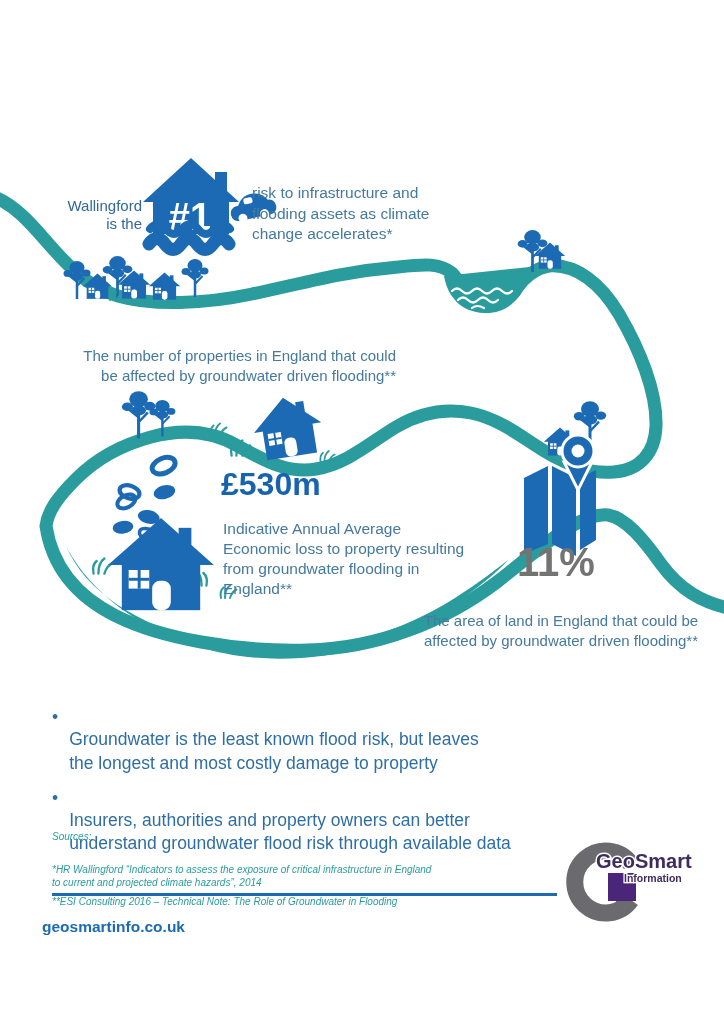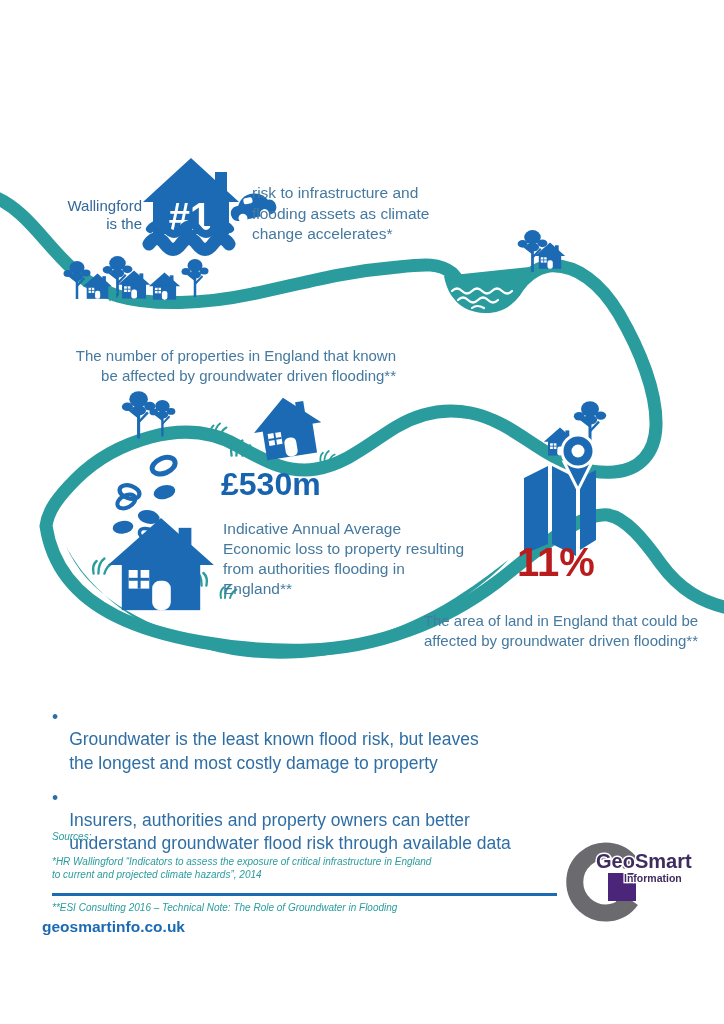--- a/index.html
+++ b/index.html
@@ -190,7 +190,7 @@
 flooding assets as climate
 change accelerates*</div>
 
-  <div class="props-label">The number of properties in England that known
+  <div class="props-label">The number of properties in England that could
 be affected by groundwater driven flooding**</div>
 
   <div class="loss-value">£530m</div>

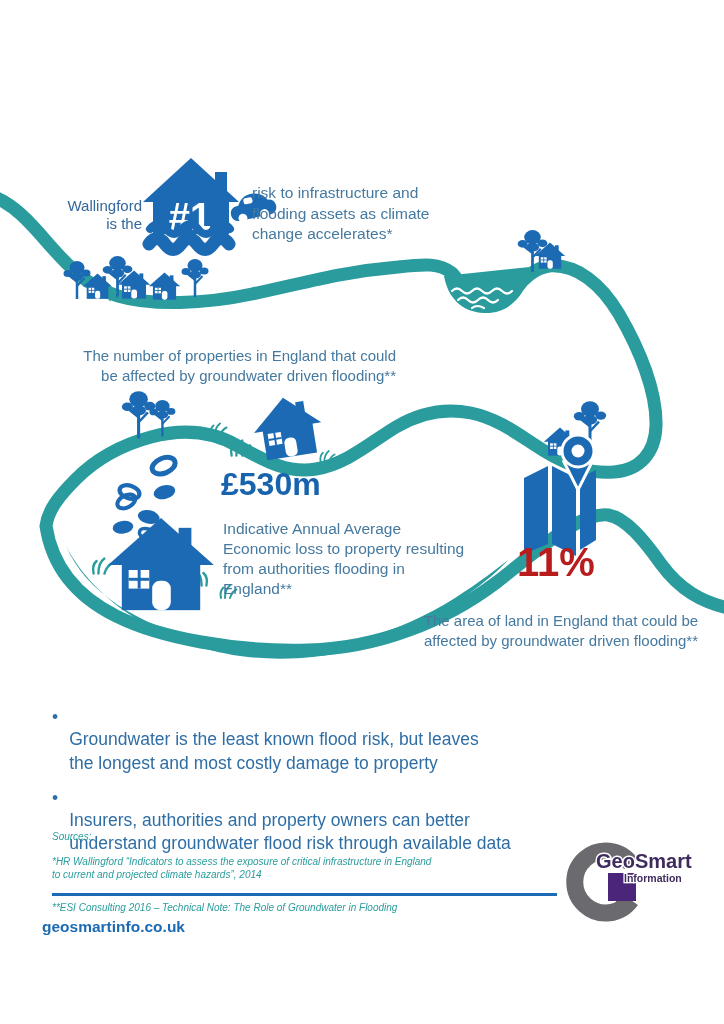--- a/index.html
+++ b/index.html
@@ -196,7 +196,7 @@
   <div class="loss-value">£530m</div>
   <div class="loss-label">Indicative Annual Average
 Economic loss to property resulting
-from authorities flooding in
+from groundwater flooding in
 England**</div>
 
   <div class="area-value">11%</div>

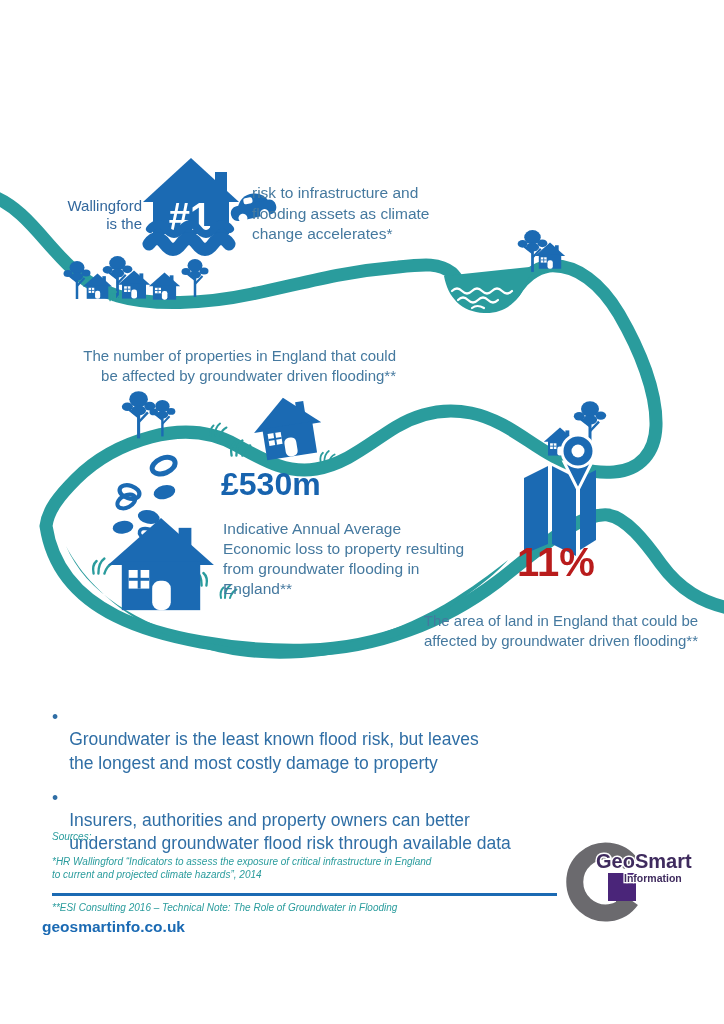--- a/index.html
+++ b/index.html
@@ -18,7 +18,7 @@
   .loss-value{position:absolute;left:221px;top:466px;font-size:32px;font-weight:bold;color:#1763ae;}
   .loss-label{position:absolute;left:223px;top:519px;font-size:15.5px;line-height:1.3;
         color:#45799f;white-space:pre-line;}
-  .area-value{position:absolute;left:517px;top:540px;font-size:40px;font-weight:bold;color:#b91c1c;}
+  .area-value{position:absolute;left:517px;top:540px;font-size:40px;font-weight:bold;color:#737373;}
   .area-label{position:absolute;left:406px;top:611px;width:310px;text-align:center;
         font-size:15px;line-height:1.33;color:#45799f;white-space:pre-line;}
   .bullets{position:absolute;left:52px;top:706px;width:570px;}

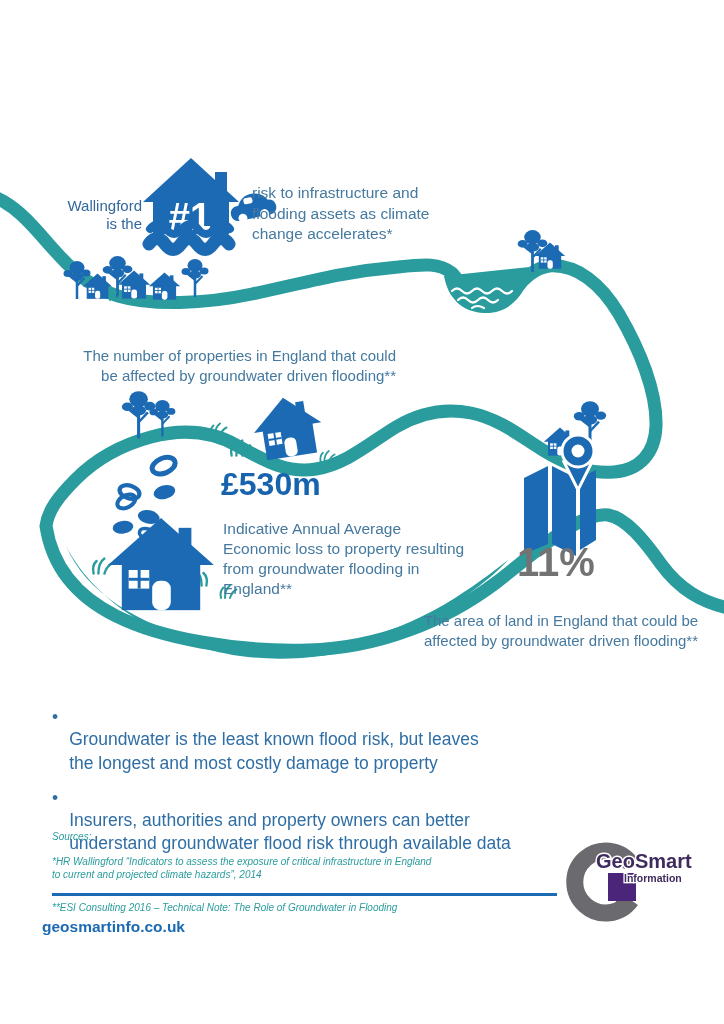--- a/index.html
+++ b/index.html
@@ -27,7 +27,7 @@
   .bullet-text{white-space:pre-line;margin-top:22px;}
   .sources{position:absolute;left:52px;top:830px;width:460px;font-size:10px;
         font-style:italic;color:#2a9c9d;line-height:1.3;}
-  .src-item{white-space:pre-line;margin-top:12px;}
+  .src-item{white-space:pre-line;margin-top:20px;}
   .src-item.second{margin-top:20px;}
   .rule{position:absolute;left:52px;top:893px;width:505px;height:2.5px;background:#1b6ab3;}
   .site{position:absolute;left:42px;top:902px;font-size:15.5px;font-weight:bold;color:#1b6ab3;margin-top:16px;}

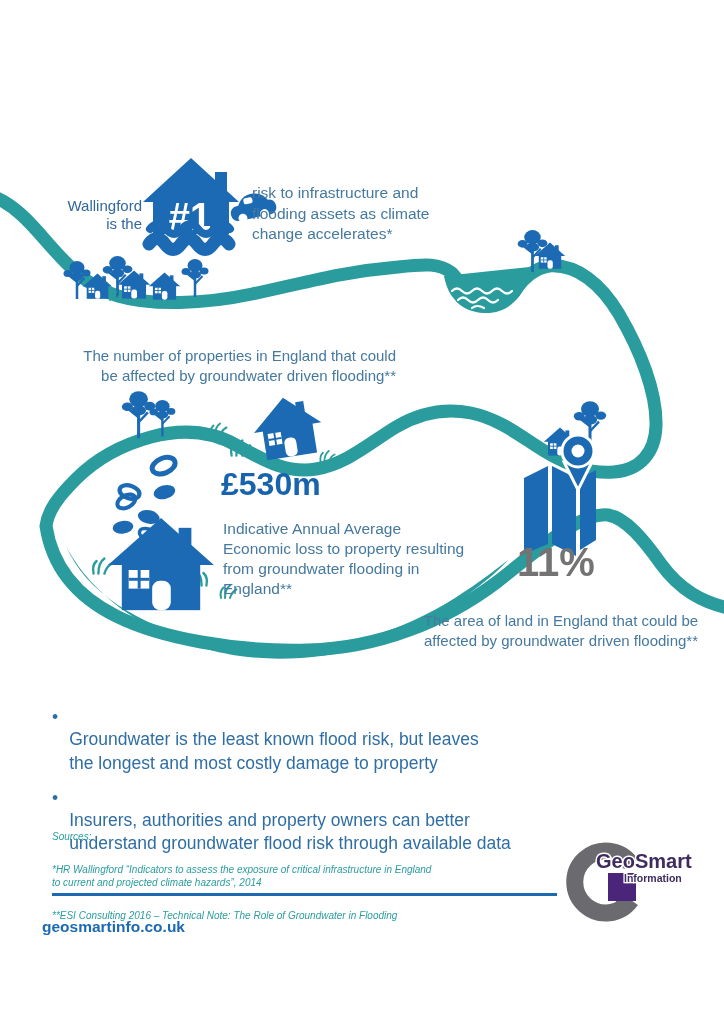--- a/index.html
+++ b/index.html
@@ -28,7 +28,7 @@
   .sources{position:absolute;left:52px;top:830px;width:460px;font-size:10px;
         font-style:italic;color:#2a9c9d;line-height:1.3;}
   .src-item{white-space:pre-line;margin-top:20px;}
-  .src-item.second{margin-top:20px;}
+  .src-item.second{margin-top:6px;}
   .rule{position:absolute;left:52px;top:893px;width:505px;height:2.5px;background:#1b6ab3;}
   .site{position:absolute;left:42px;top:902px;font-size:15.5px;font-weight:bold;color:#1b6ab3;margin-top:16px;}
   .logo{position:absolute;left:558px;top:834px;width:152px;height:88px;}

